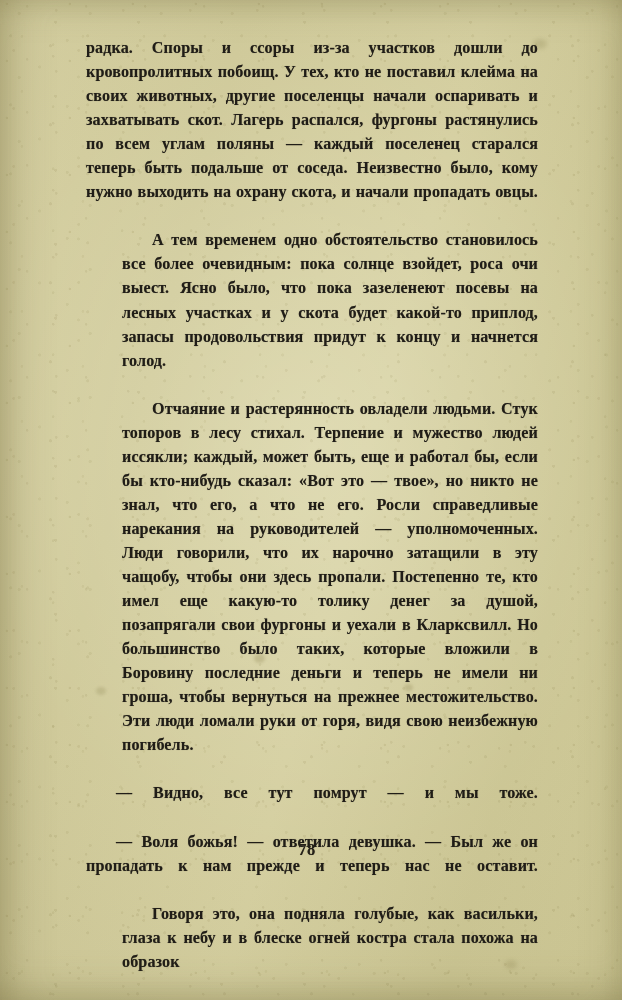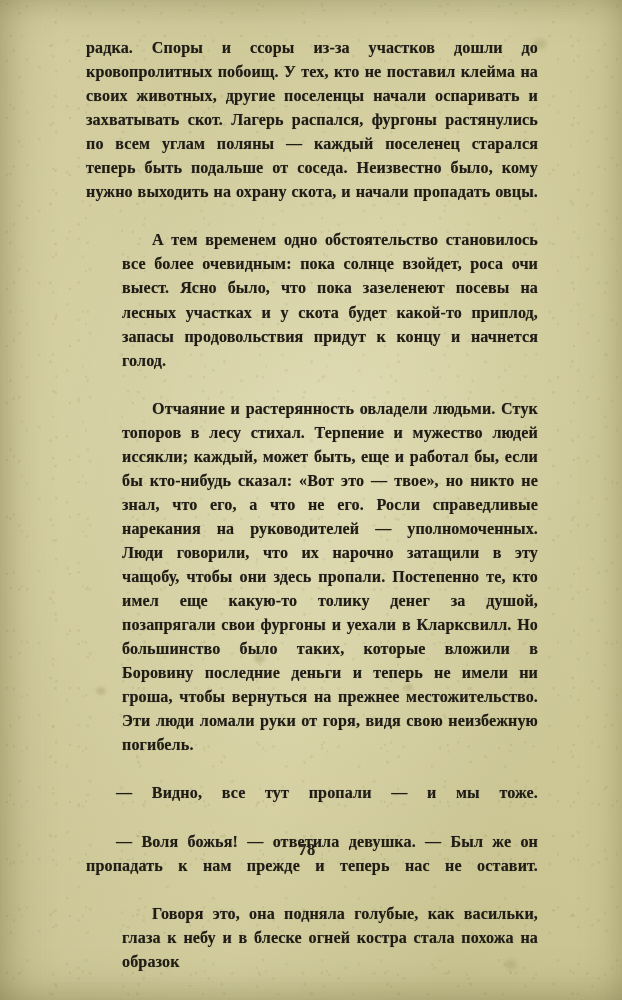--- a/index.html
+++ b/index.html
@@ -136,7 +136,7 @@
     <p class="para">радка. Споры и ссоры из-за участков дошли до кровопролитных побоищ. У тех, кто не поставил клейма на своих животных, другие поселенцы начали оспаривать и захватывать скот. Лагерь распался, фургоны растянулись по всем углам поляны — каждый поселенец старался теперь быть подальше от соседа. Неизвестно было, кому нужно выходить на охрану скота, и начали пропадать овцы.</p>
     <p class="para indent">А тем временем одно обстоятельство становилось все более очевидным: пока солнце взойдет, роса очи выест. Ясно было, что пока зазеленеют посевы на лесных участках и у скота будет какой-то приплод, запасы продовольствия придут к концу и начнется голод.</p>
     <p class="para indent">Отчаяние и растерянность овладели людьми. Стук топоров в лесу стихал. Терпение и мужество людей иссякли; каждый, может быть, еще и работал бы, если бы кто-нибудь сказал: «Вот это — твое», но никто не знал, что его, а что не его. Росли справедливые нарекания на руководителей — уполномоченных. Люди говорили, что их нарочно затащили в эту чащобу, чтобы они здесь пропали. Постепенно те, кто имел еще какую-то толику денег за душой, позапрягали свои фургоны и уехали в Кларксвилл. Но большинство было таких, которые вложили в Боровину последние деньги и теперь не имели ни гроша, чтобы вернуться на прежнее местожительство. Эти люди ломали руки от горя, видя свою неизбежную погибель.</p>
-    <p class="para dialogue">— Видно, все тут пропали — и мы тоже.</p>
+    <p class="para dialogue">— Видно, все тут помрут — и мы тоже.</p>
     <p class="para dialogue">— Воля божья! — ответила девушка. — Был же он пропадать к нам прежде и теперь нас не оставит.</p>
     <p class="para indent">Говоря это, она подняла голубые, как васильки, глаза к небу и в блеске огней костра стала похожа на образок</p>
   </div>

